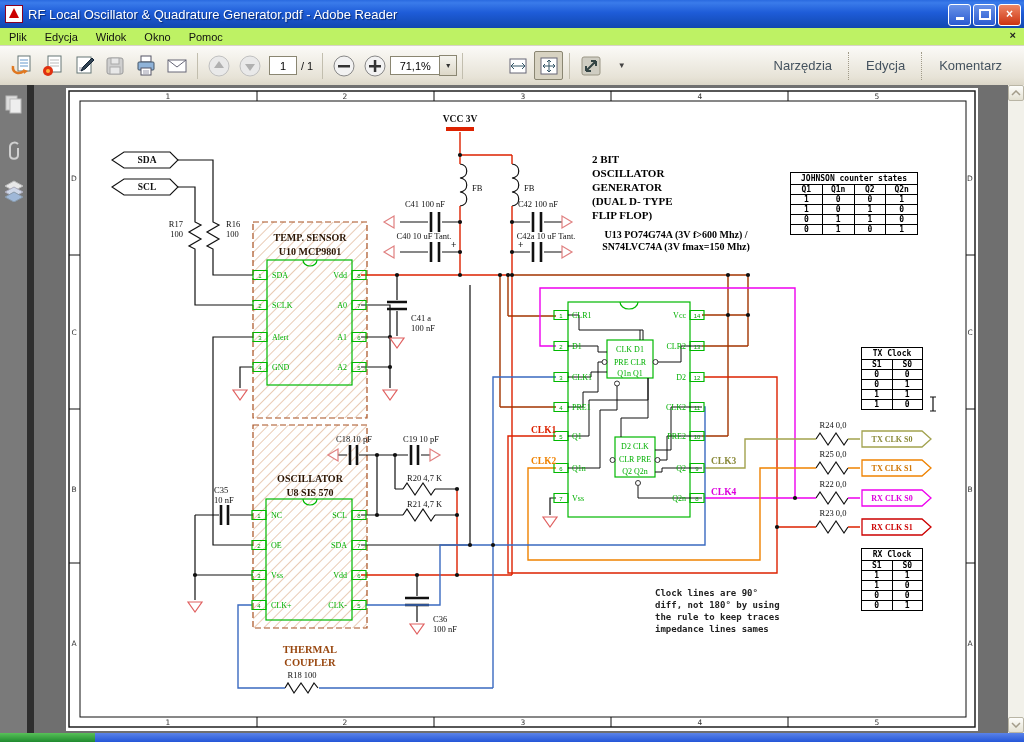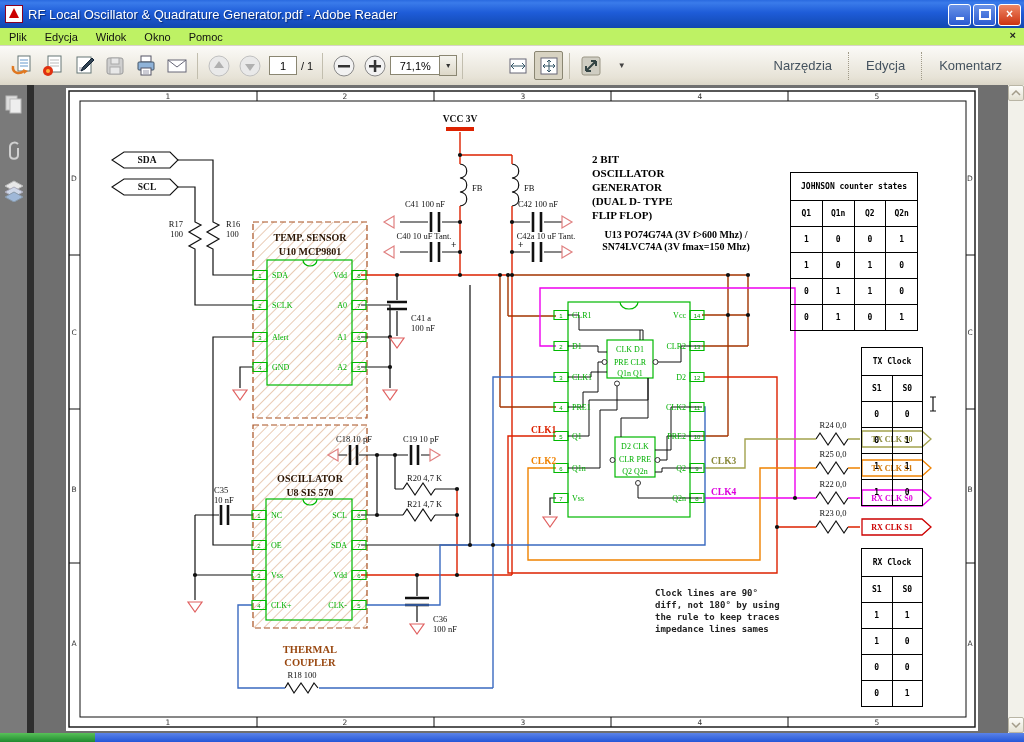--- a/index.html
+++ b/index.html
@@ -50,7 +50,7 @@
   .u13{left:512px;top:141px;width:196px;text-align:center;font:bold 10px "Liberation Serif",serif;line-height:12px}
   .note{left:589px;top:499px;font:600 9px "DejaVu Sans Mono",monospace;line-height:12px;color:#222}
   table.sch{position:absolute;border-collapse:collapse;font:bold 8px "DejaVu Sans Mono",monospace;color:#000;table-layout:fixed}
-  table.sch td,table.sch th{border:1px solid #000;text-align:center;padding:8px;height:9px;font-weight:bold}
+  table.sch td,table.sch th{border:1px solid #000;text-align:center;padding:0;height:9px;font-weight:bold}
   table.sch .tt{height:11px}
   .jt{left:724px;top:84px;width:128px}
   .txt{left:795px;top:259px;width:62px}

